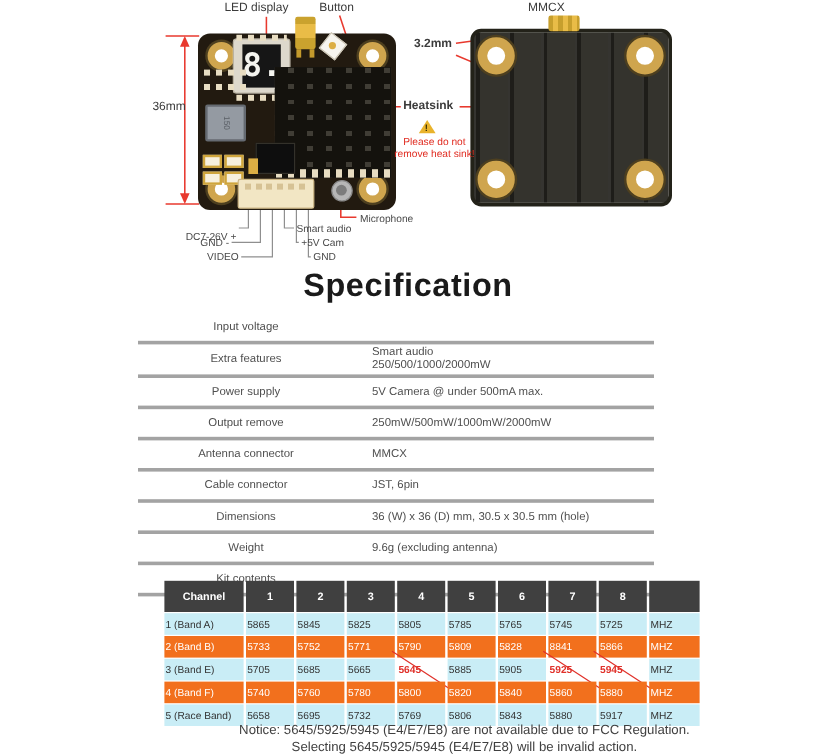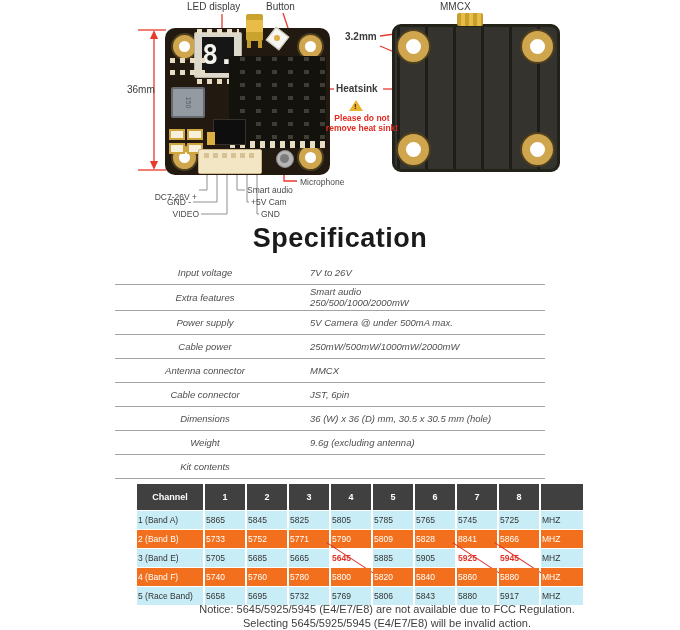--- a/index.html
+++ b/index.html
@@ -11,7 +11,7 @@
   #diagram-area{left:0;top:0;width:680px;height:225px;}
   .diag-label{font-size:10px;color:#3b3b3b;white-space:nowrap;}
   .pin-label{font-size:8.5px;color:#4a4a4a;white-space:nowrap;}
-  .warn-text{font-size:8.5px;font-weight:bold;color:#e02b20;text-align:center;line-height:1.2;}
+  .warn-text{font-size:8.5px;font-weight:normal;color:#e02b20;text-align:center;line-height:1.2;}
 
   #left-board{left:165px;top:28px;width:165px;height:147px;background:#221a10;border-radius:10px;}
   #right-board{left:392px;top:24px;width:168px;height:148px;border-radius:9px;

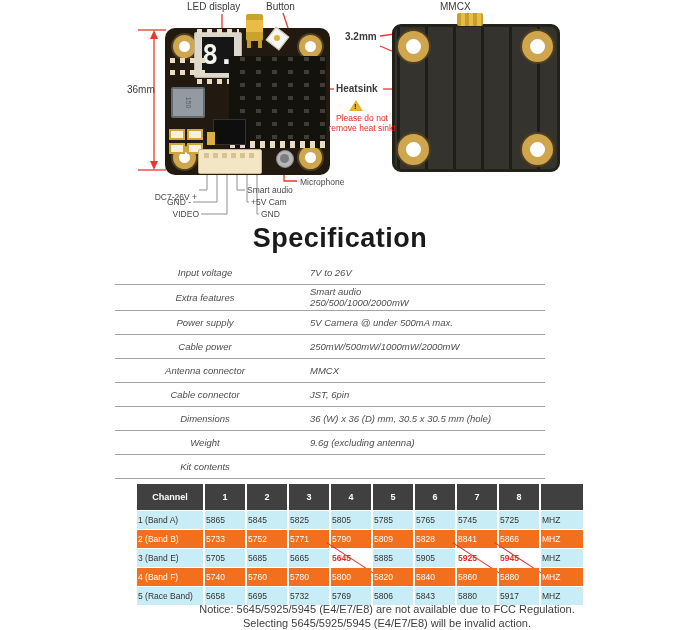--- a/index.html
+++ b/index.html
@@ -59,7 +59,7 @@
 
   
   #spec-table{left:115px;top:261px;width:430px;}
-  .spec-row{display:flex;align-items:center;border-bottom:1px solid #a3a3a3;min-height:21px;padding:1px 0;font-style:italic;}
+  .spec-row{display:flex;align-items:center;border-bottom:3px solid #a3a3a3;min-height:21px;padding:1px 0;}
   .spec-label{width:180px;text-align:center;font-size:9.5px;color:#4f4f4f;}
   .spec-value{flex:1;padding-left:15px;font-size:9.5px;color:#4f4f4f;line-height:1.2;}
 

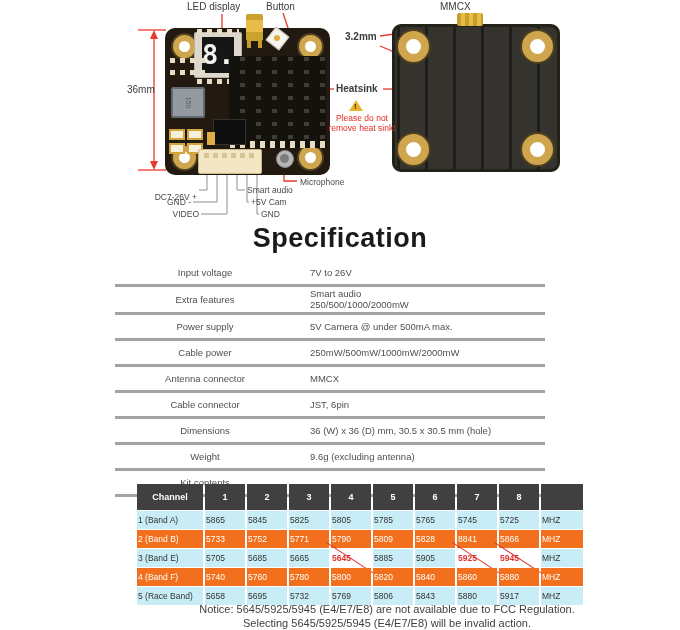--- a/index.html
+++ b/index.html
@@ -187,7 +187,6 @@
   <div id="spec-table" class="abs">
       <div class="spec-row">
         <div class="spec-label">Input voltage</div>
-        <div class="spec-value">7V to 26V</div>
       </div>
       <div class="spec-row">
         <div class="spec-label">Extra features</div>

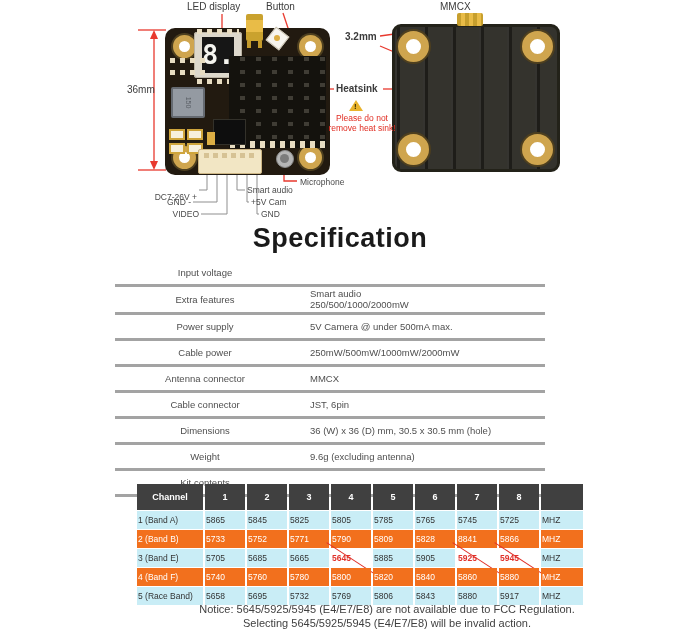--- a/index.html
+++ b/index.html
@@ -197,7 +197,7 @@
         <div class="spec-value">5V Camera @ under 500mA max.</div>
       </div>
       <div class="spec-row">
-        <div class="spec-label">Cable power</div>
+        <div class="spec-label">Output remove</div>
         <div class="spec-value">250mW/500mW/1000mW/2000mW</div>
       </div>
       <div class="spec-row">

